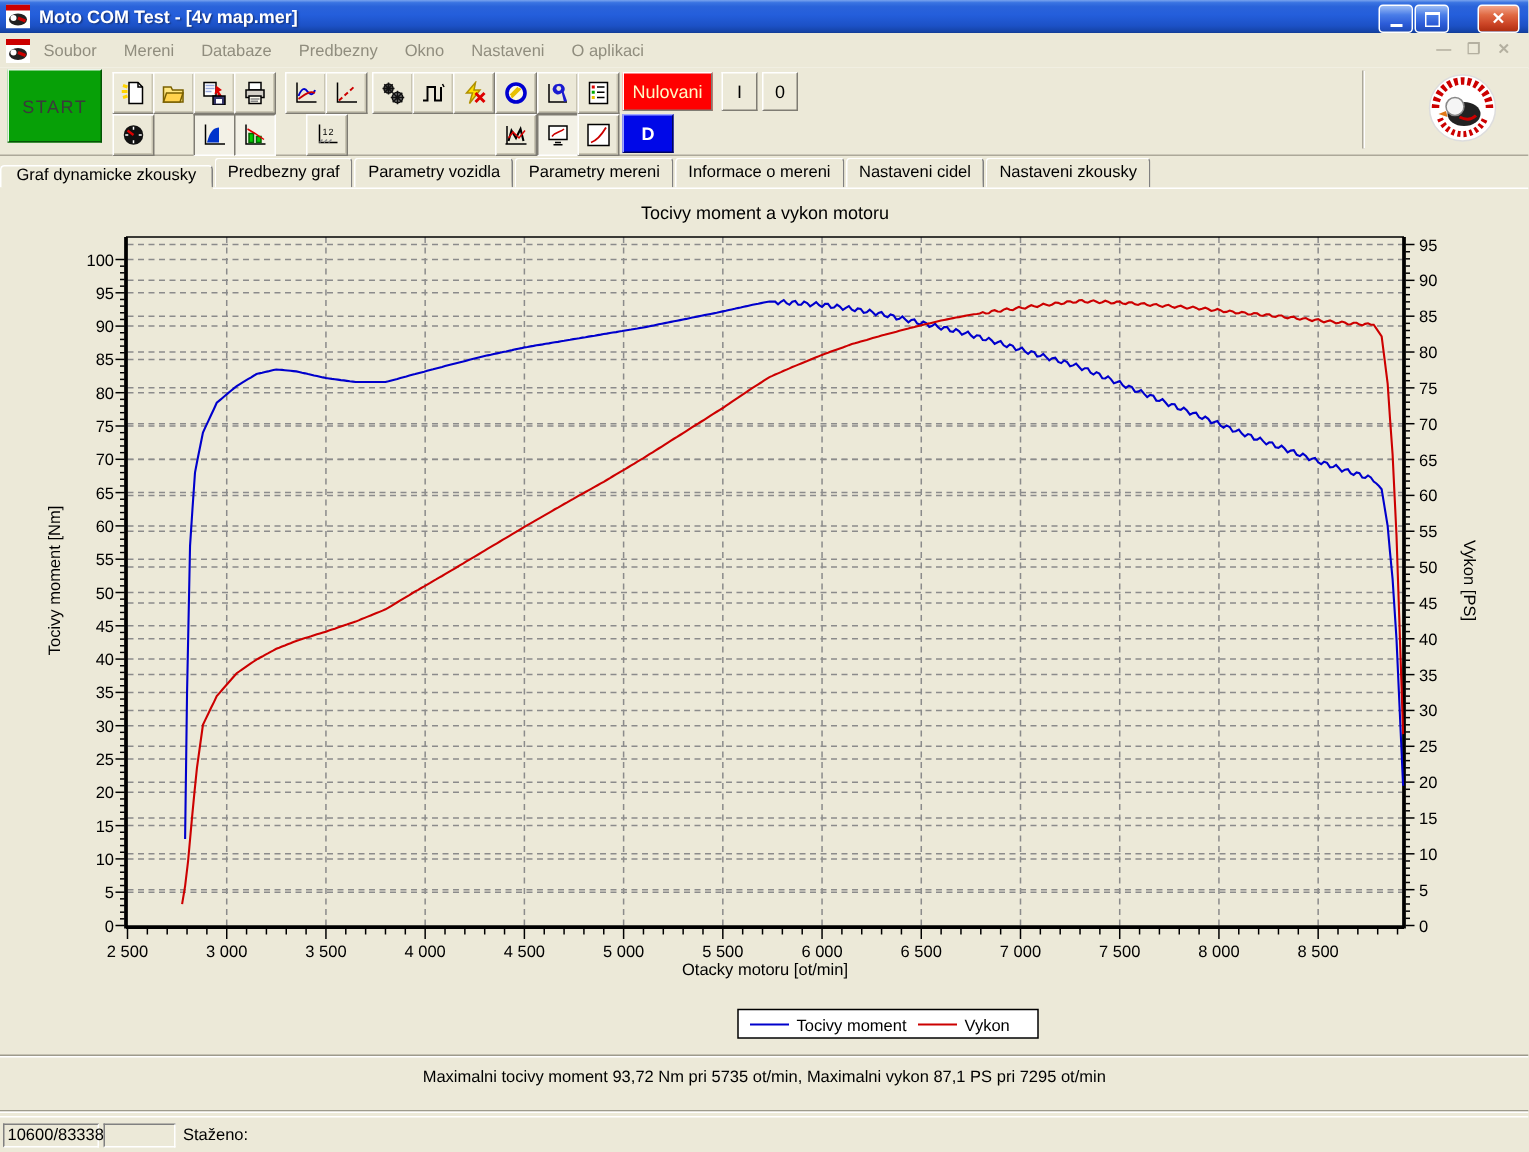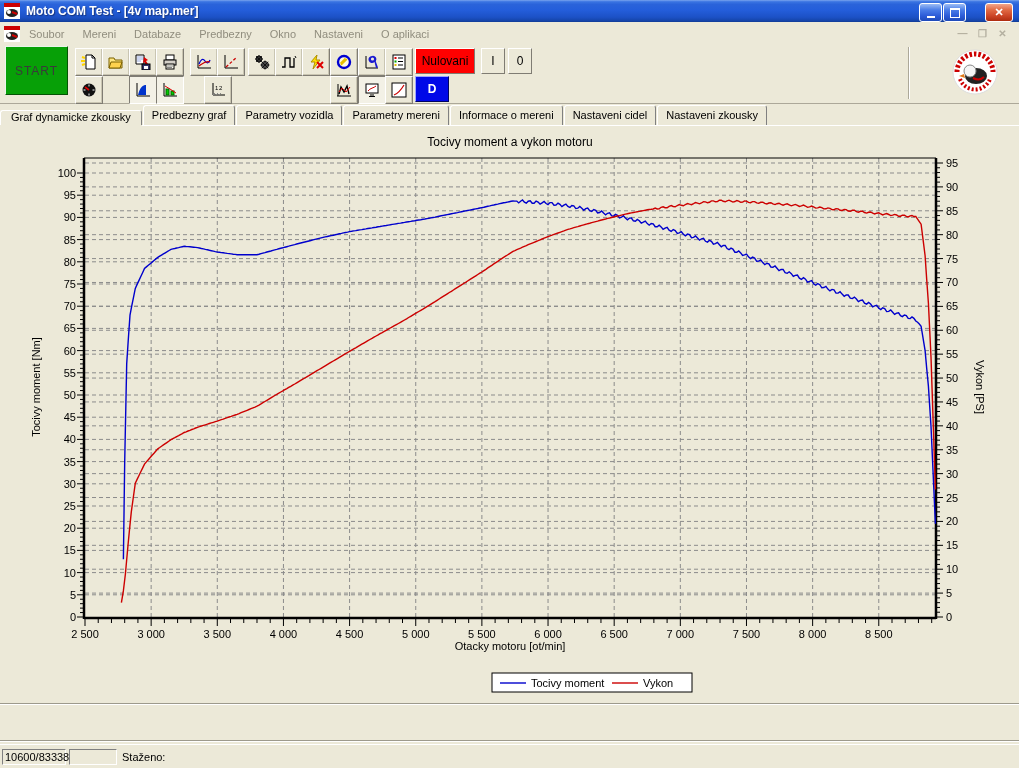--- a/index.html
+++ b/index.html
@@ -36,7 +36,7 @@
     display:flex;align-items:center;justify-content:center;}
   .tbtn.pressed{border-color:#7f7c73 #fff #fff #7f7c73;box-shadow:none;background:#f3f1e6;}
   #nulovani-btn{position:absolute;left:415px;top:3px;width:60px;height:26px;background:#ff0000;
-    border:1px solid;border-color:#fff #7f7c73 #7f7c73 #fff;color:#000000;font-size:12px;
+    border:1px solid;border-color:#fff #7f7c73 #7f7c73 #fff;color:#fef9c3;font-size:12px;
     display:flex;align-items:center;justify-content:center;}
   .io-btn{position:absolute;top:3px;width:24px;height:26px;background:#ece9d8;
     border:1px solid;border-color:#fff #7f7c73 #7f7c73 #fff;color:#000;font-size:12px;

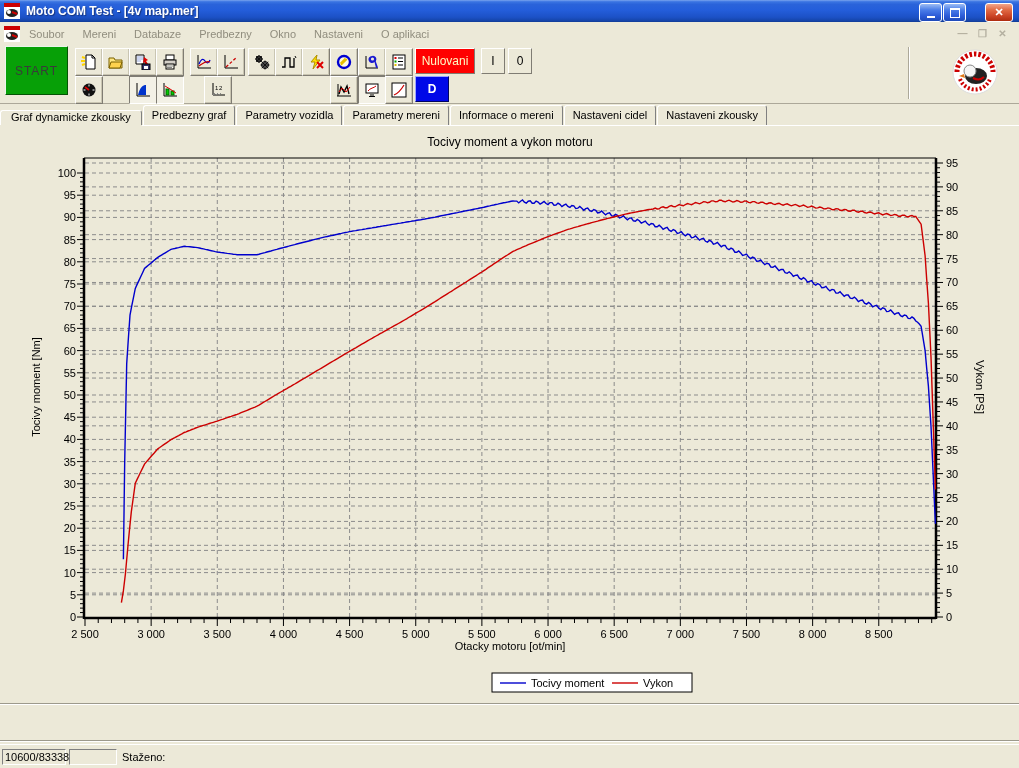--- a/index.html
+++ b/index.html
@@ -678,6 +678,7 @@
     </svg>
 
   <div class="groove" style="top:703px"></div>
+  <div id="summary">Maximalni tocivy moment 93,72 Nm pri 5735 ot/min,  Maximalni vykon 87,1 PS pri 7295 ot/min</div>
   <div class="groove" style="top:740px"></div>
 
   <div id="statusbar">

